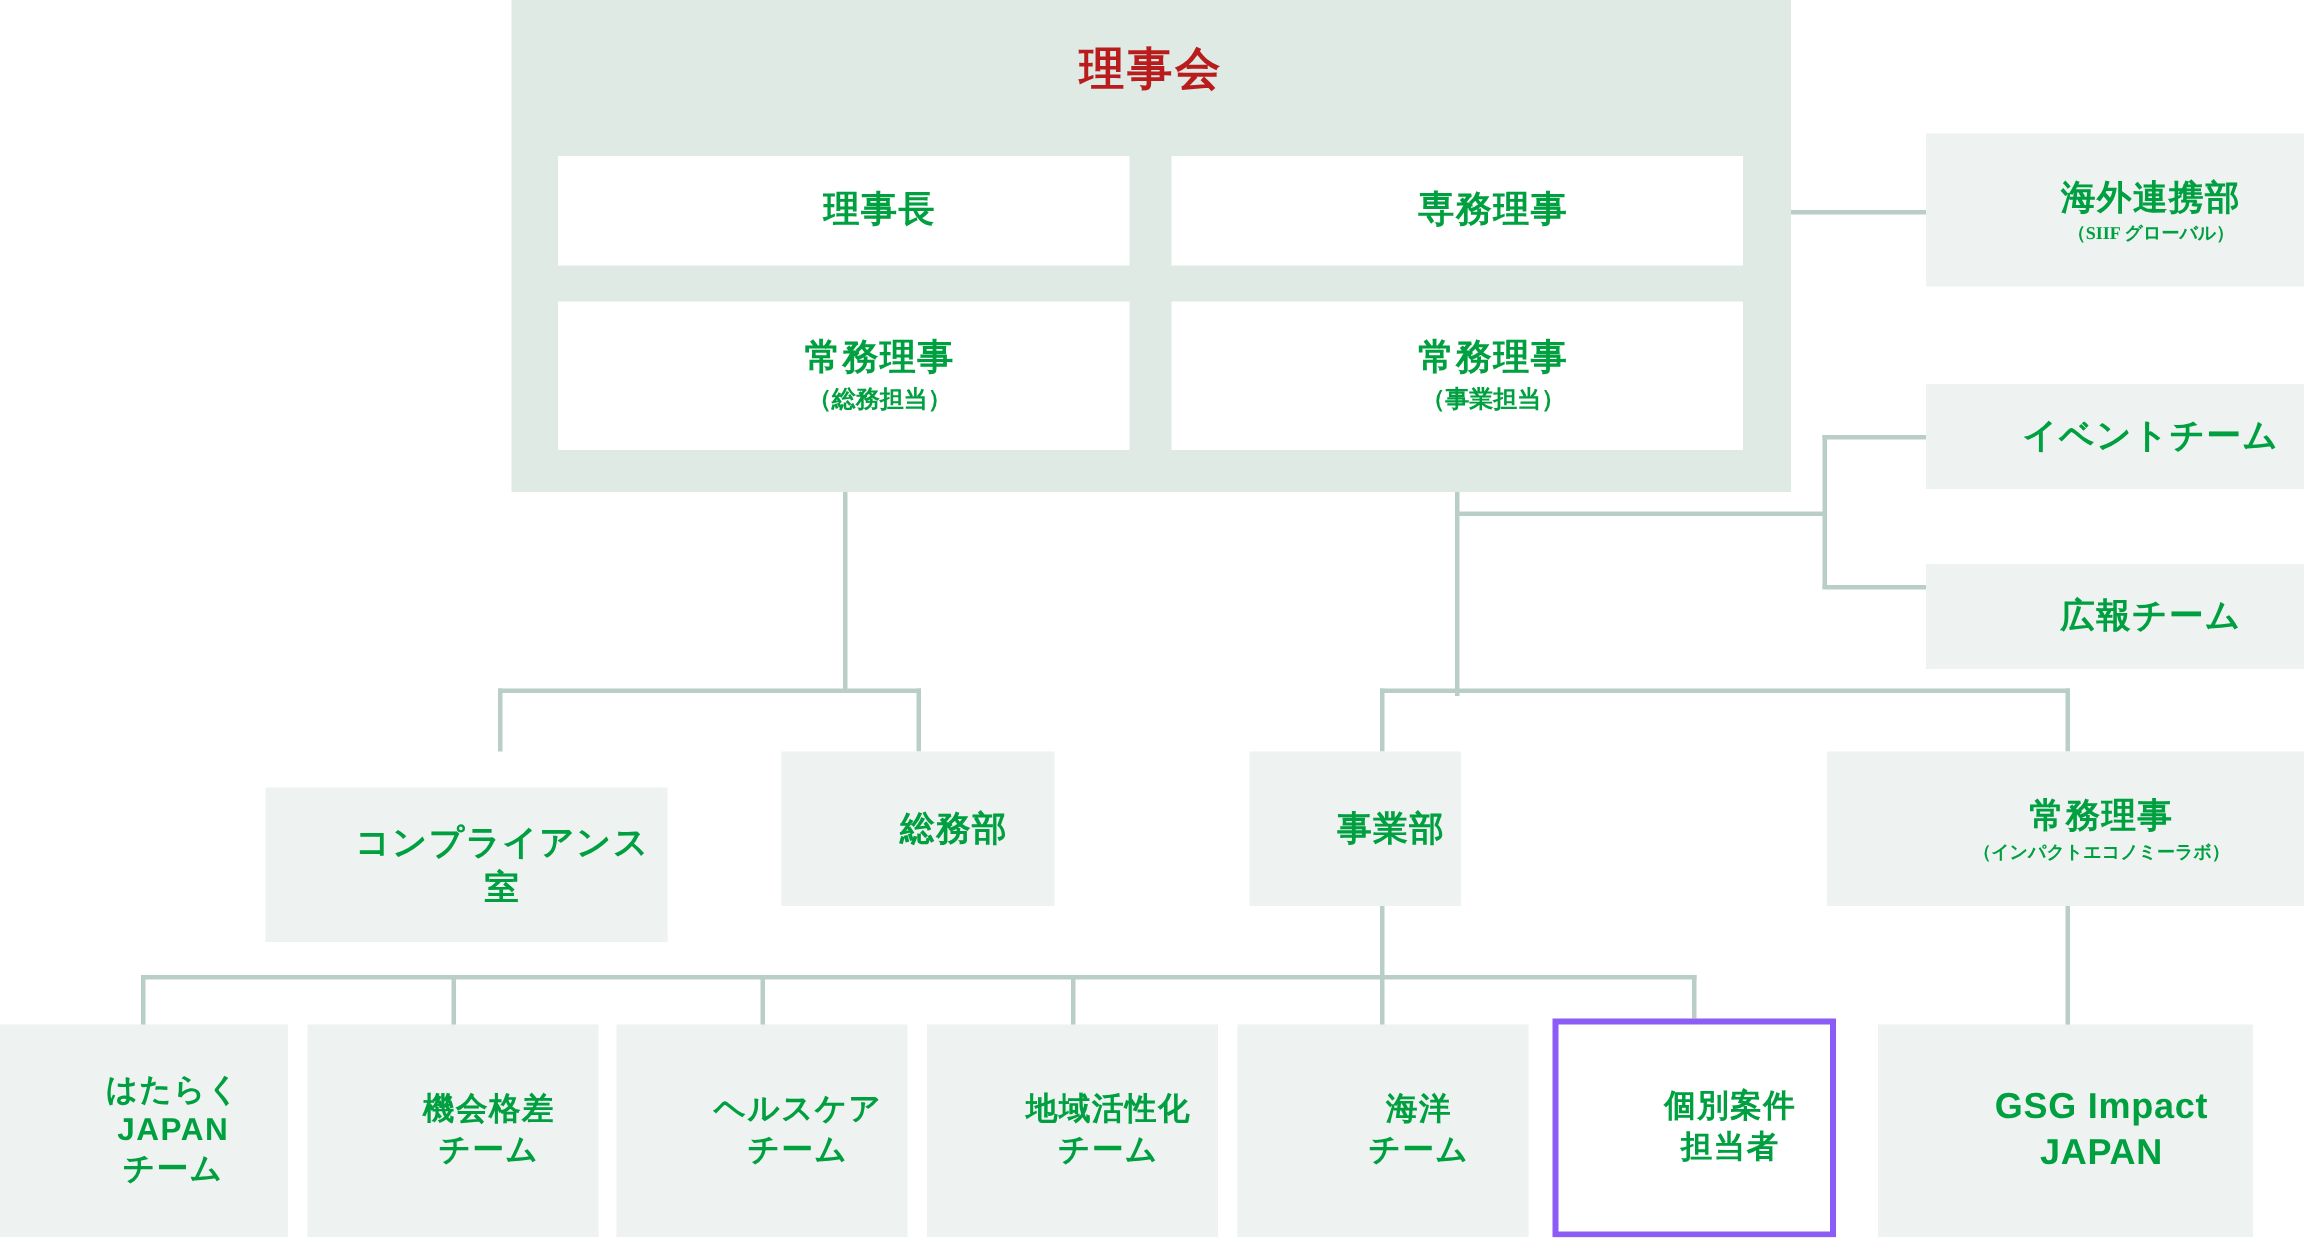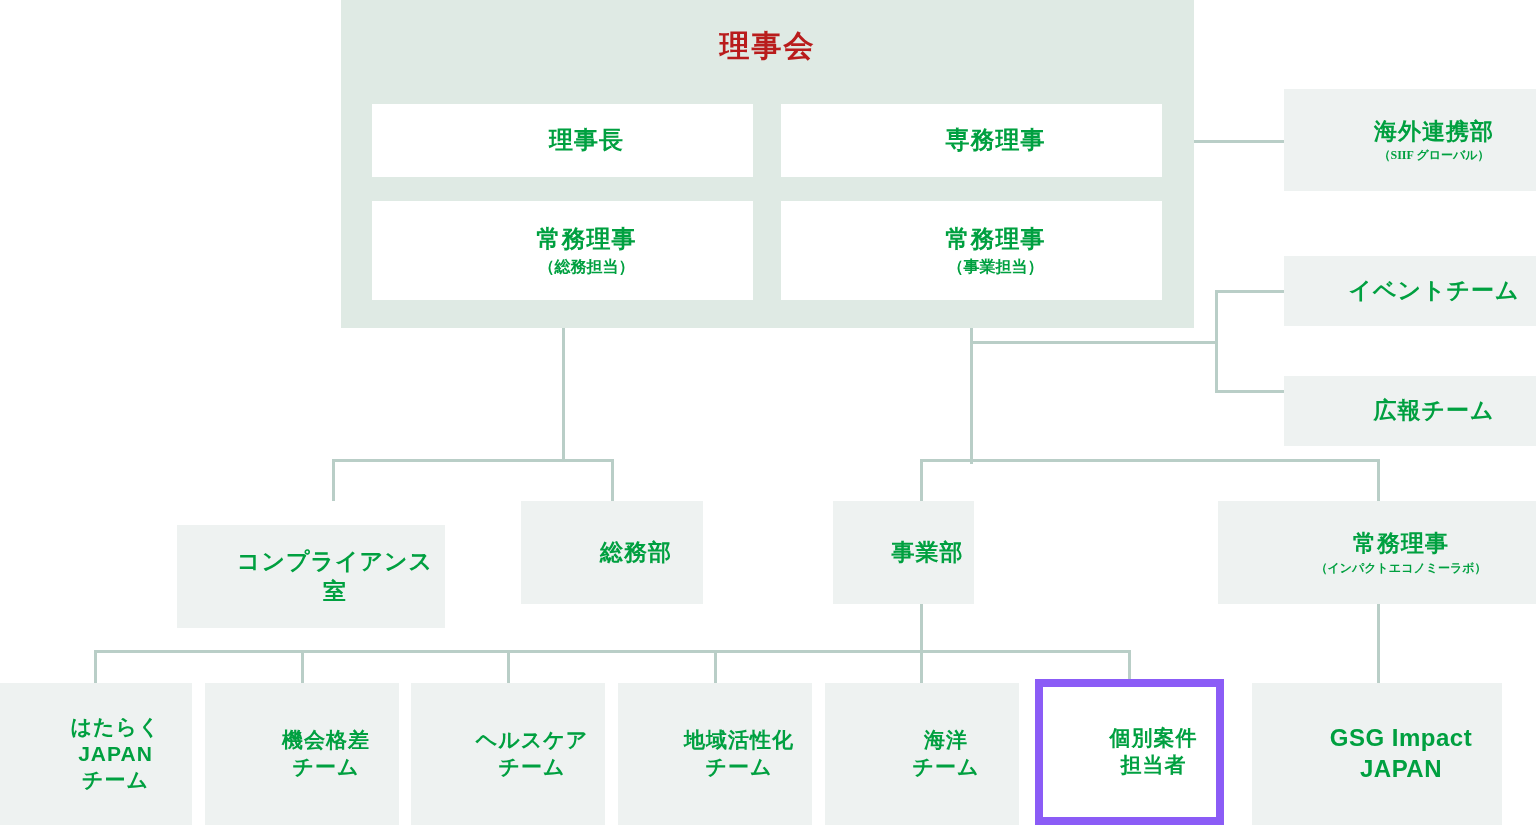--- a/index.html
+++ b/index.html
@@ -89,7 +89,7 @@
   
   .outlined {
     background: #ffffff;
-    border: 8px solid #8b5cf6;
+    border: 4px solid #8b5cf6;
   }
   .outlined .main { font-size: 23px; }
 

